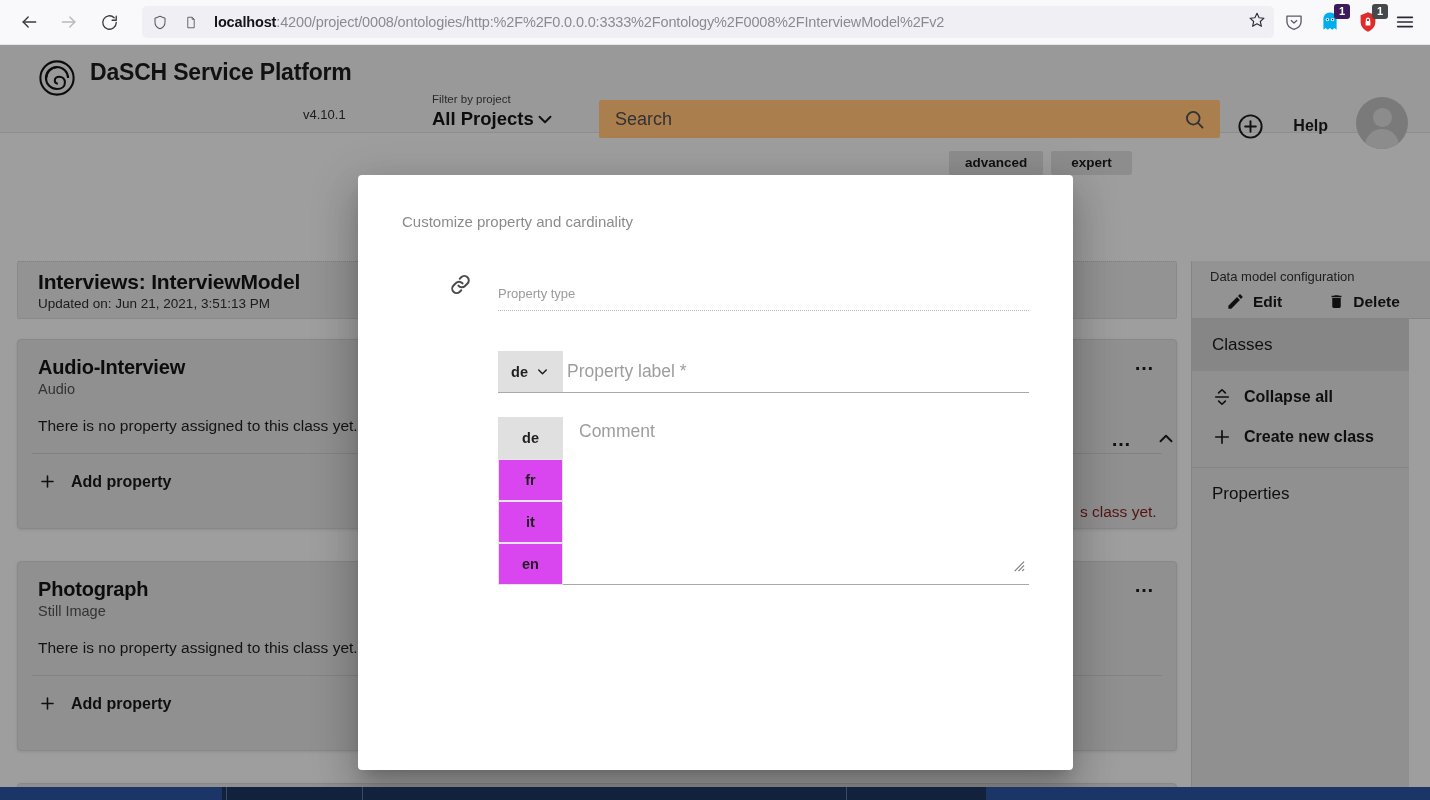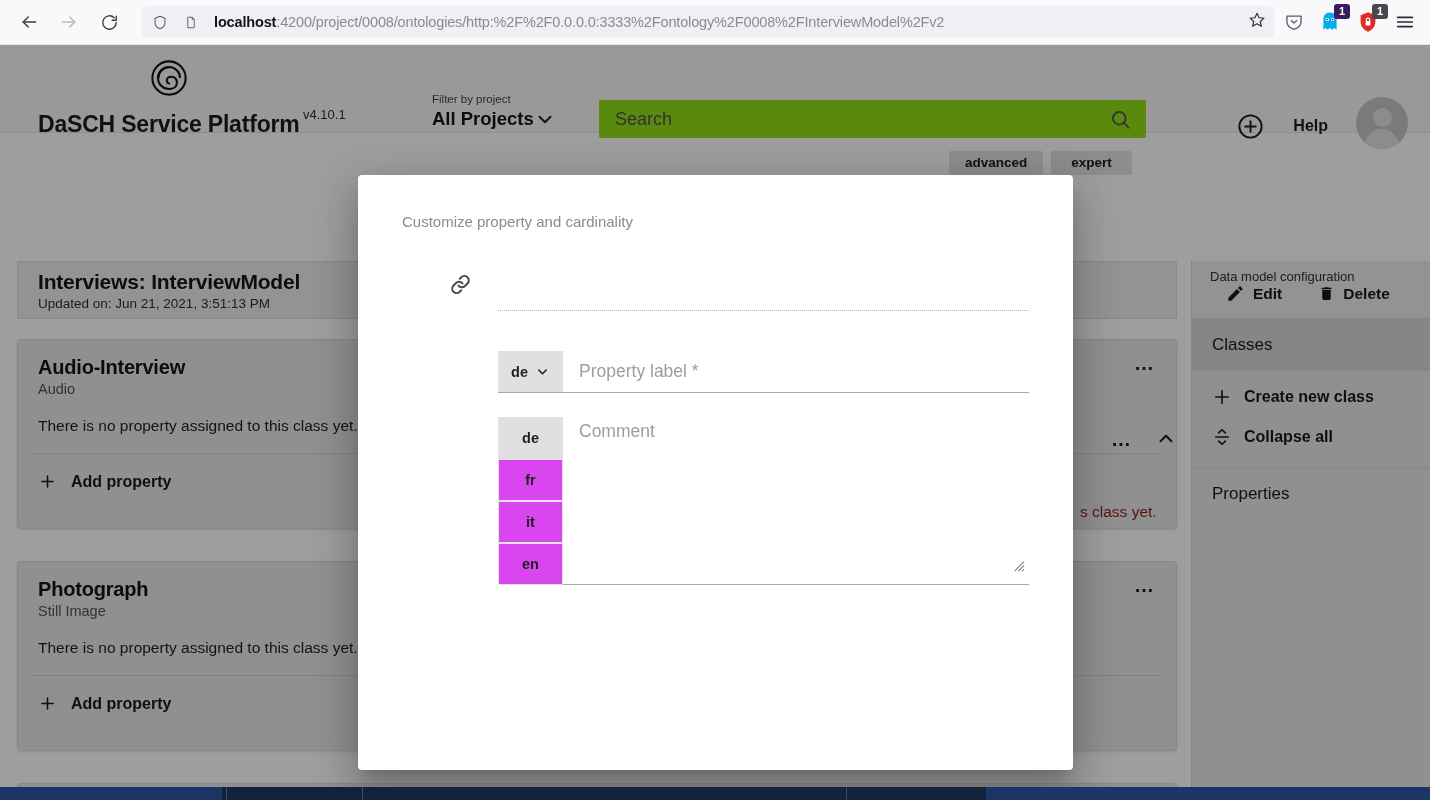--- a/index.html
+++ b/index.html
@@ -72,7 +72,7 @@
     background: #e2e2e2;
     border-bottom: 1px solid #d2d2d2;
   }
-  .brand { position: absolute; left: 38px; top: 14px; display: flex; align-items: center; gap: 14px; flex-direction: column; }
+  .brand { position: absolute; left: 38px; top: 14px; display: flex; gap: 14px; }
   .brand-name { font-size: 23px; font-weight: 700; color: #1a1a1a; letter-spacing: -0.2px; }
   .version { position: absolute; left: 303px; top: 62px; font-size: 13px; color: #2b2b2b; }
 

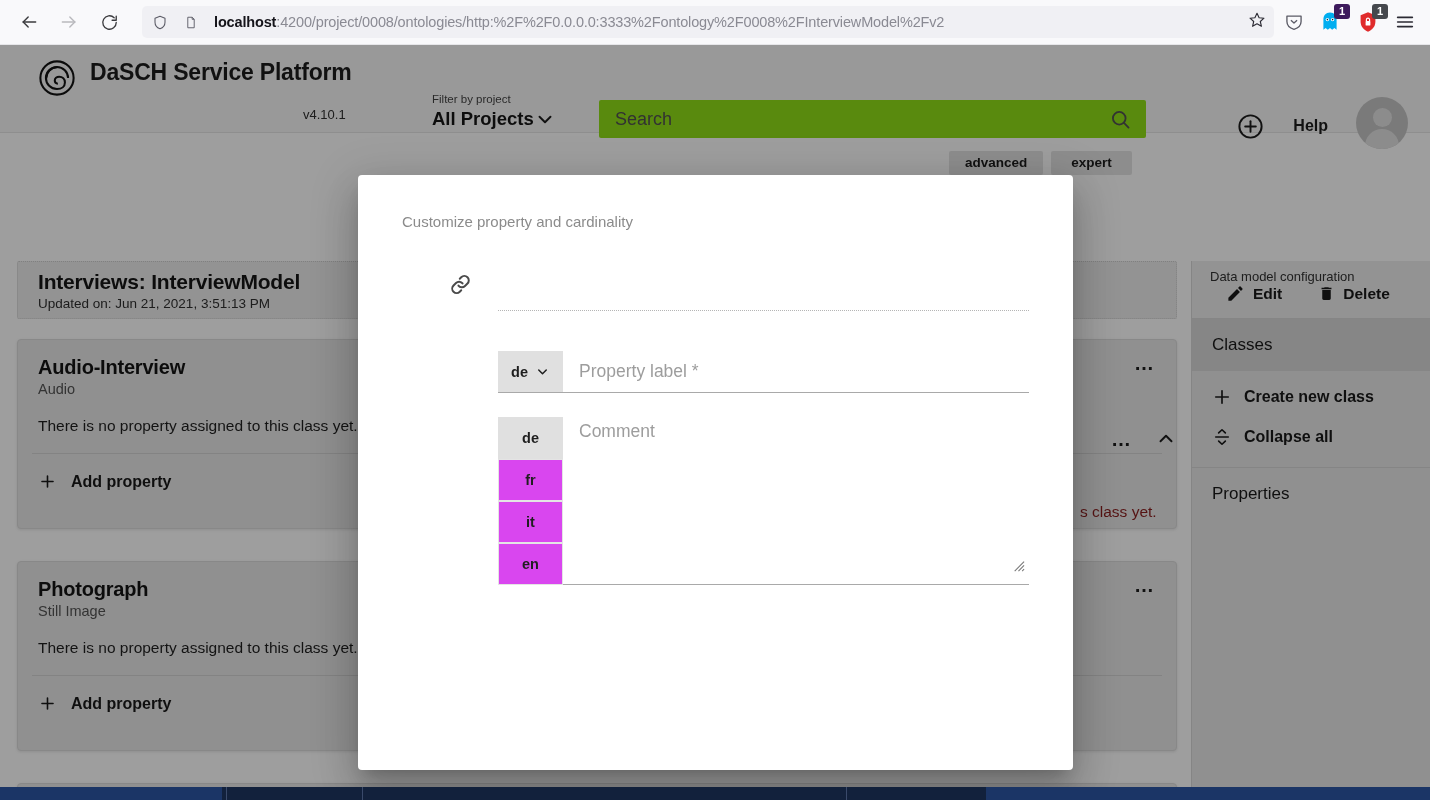--- a/index.html
+++ b/index.html
@@ -82,8 +82,8 @@
   .proj-filter .fval { font-size: 18.5px; font-weight: 700; color: #141414; }
 
   .searchbox {
-    position: absolute; left: 599px; top: 55px; width: 547px; height: 38px;
-    background: #84cc16; border-radius: 2px;
+    position: absolute; left: 599px; top: 55px; width: 621px; height: 38px;
+    background: #fdba74; border-radius: 2px;
     display: flex; align-items: center; padding: 0 14px 0 16px;
   }
   .searchbox .sph { flex: 1; font-size: 18px; color: #4a4a4a; }

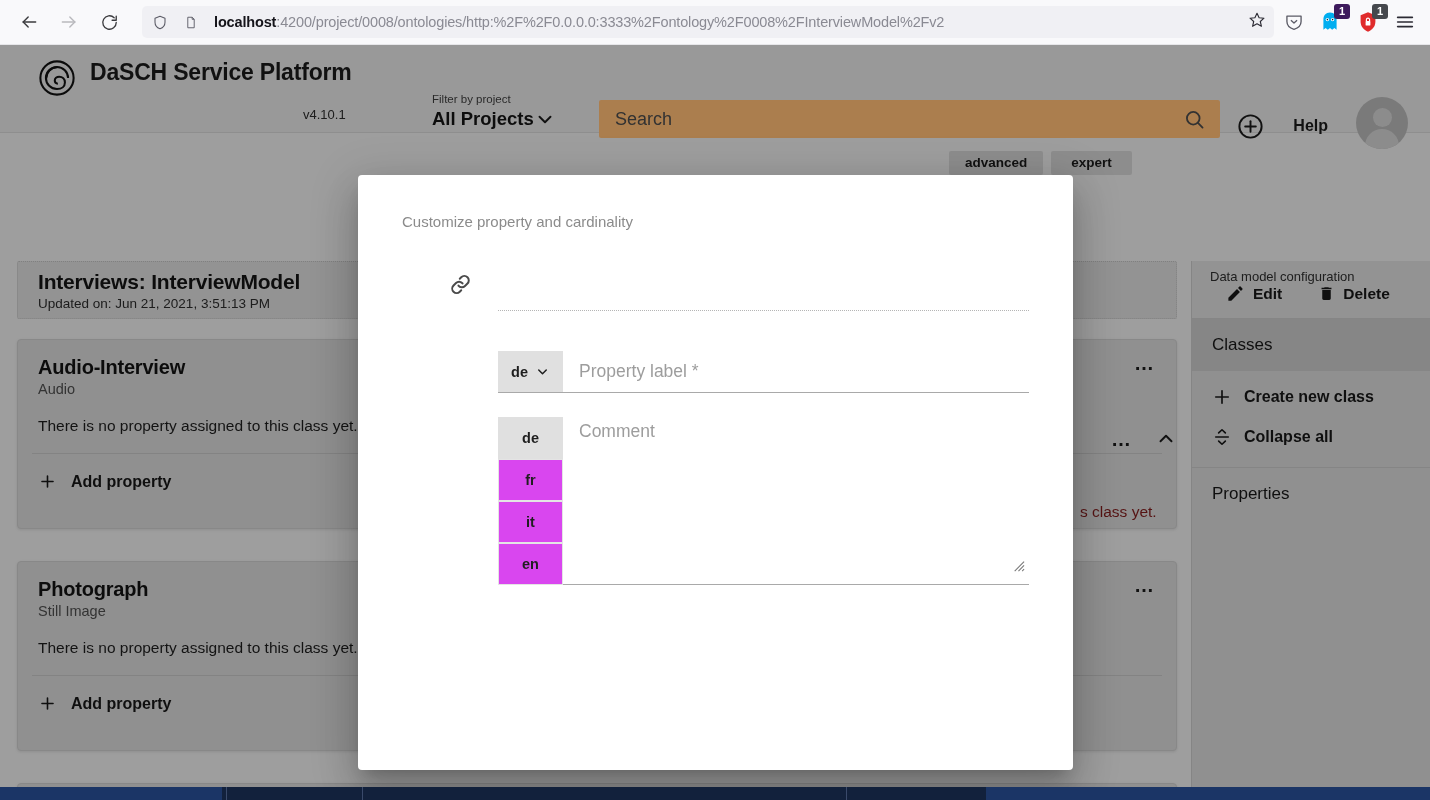--- a/index.html
+++ b/index.html
@@ -448,6 +448,7 @@
             </svg>
         </span>
         <div class="ftype-inner">
+          <div class="ftype-label">Property type</div>
         </div>
       </div>
 

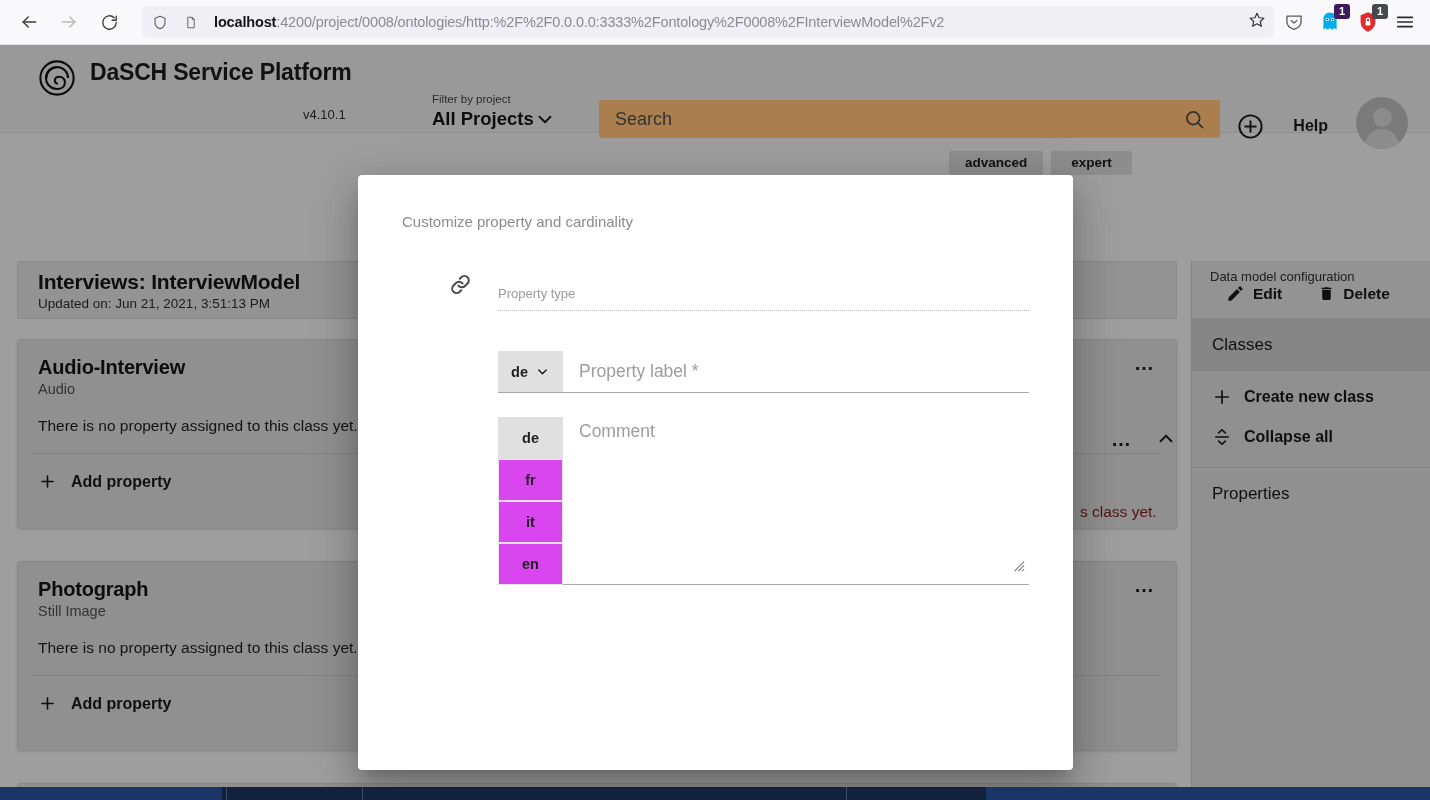--- a/index.html
+++ b/index.html
@@ -123,7 +123,7 @@
     padding: 8px 18px;
   }
   .dmc .cap { font-size: 13px; color: #2d2d2d; }
-  .dmc .acts { display: flex; gap: 36px; padding-left: 16px; }
+  .dmc .acts { display: flex; gap: 46px; margin-top: 8px; padding-left: 16px; }
   .dmc .act { display: flex; align-items: center; gap: 8px; font-size: 15.5px; font-weight: 700; color: #171717; }
 
   

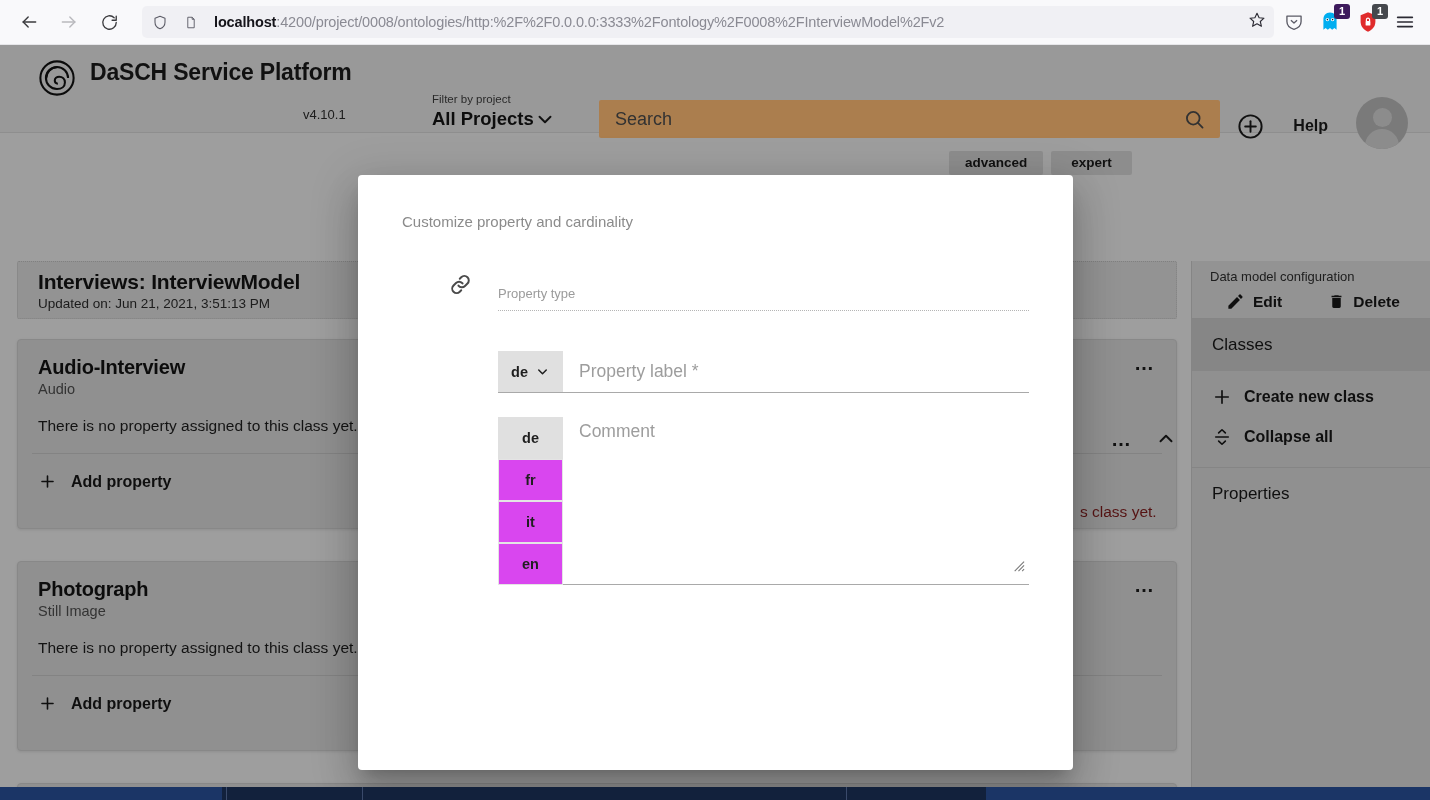--- a/index.html
+++ b/index.html
@@ -147,7 +147,7 @@
   .card-split { position: absolute; top: 0; left: 593px; bottom: 0; width: 1px; background: #c1c1c1; }
 
   
-  .side { position: absolute; left: 1191px; top: 186px; width: 240px; height: 480px; background: #d4d4d4; border-left: 1px solid #c4c4c4; }
+  .side { position: absolute; left: 1191px; top: 186px; width: 218px; height: 480px; background: #d4d4d4; border-left: 1px solid #c4c4c4; }
   .side-sec { background: #c6c6c6; font-size: 17px; color: #171717; padding: 16px 20px; }
   .side-item { display: flex; align-items: center; gap: 12px; padding: 10px 20px; font-size: 16px; font-weight: 700; color: #171717; }
   .side-group { background: #d4d4d4; padding: 6px 0 10px 0; border-bottom: 1px solid #c4c4c4; }

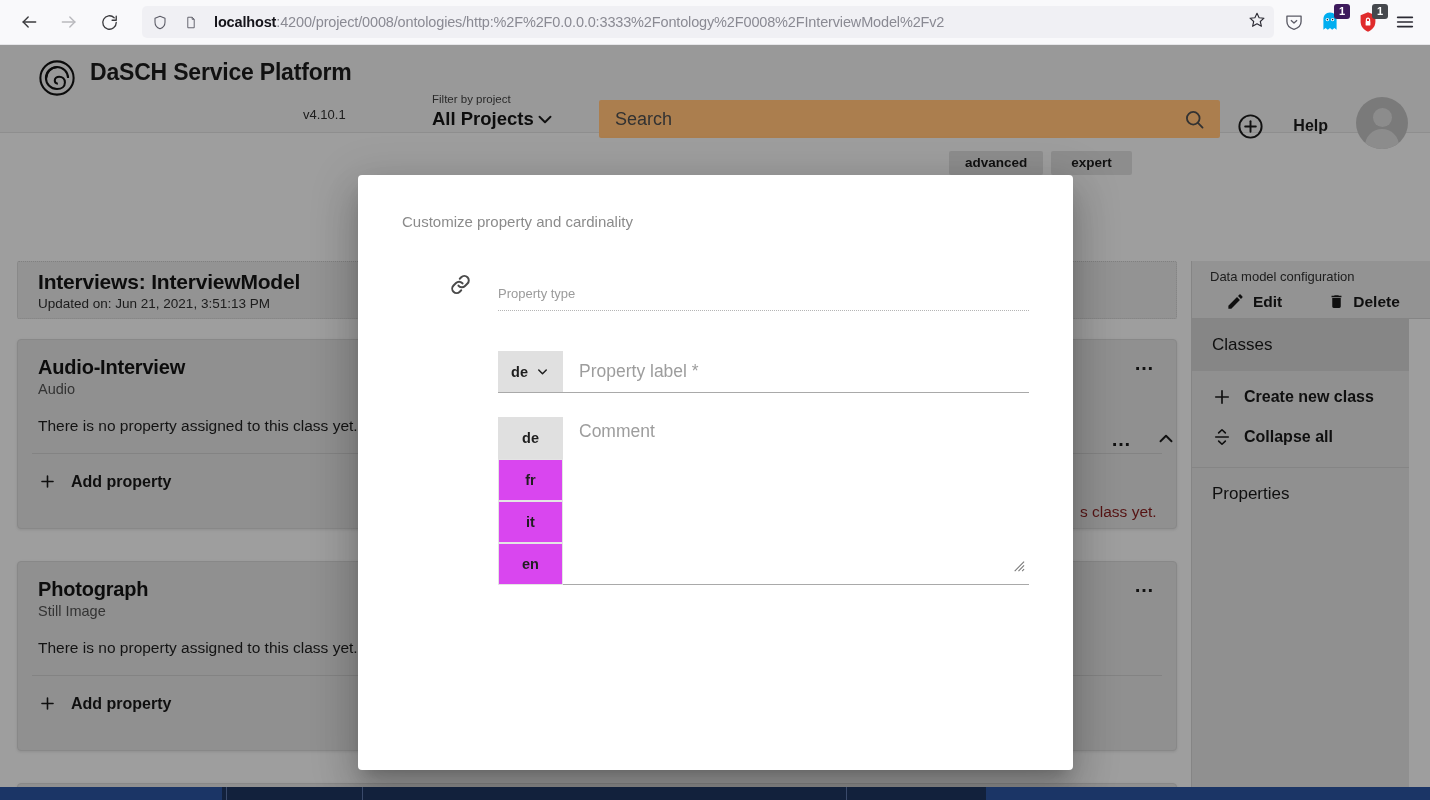--- a/index.html
+++ b/index.html
@@ -177,7 +177,7 @@
     font-size: 14.5px; font-weight: 700; color: #1f1f1f;
     border-bottom: 1.5px solid #a9a9a9; height: 42px;
   }
-  .label-inner { flex: 1; border-bottom: 1.5px solid #a9a9a9; display: flex; align-items: center; padding-left: 16px; height: 42px; }
+  .label-inner { flex: 1; border-bottom: 1.5px solid #a9a9a9; display: flex; align-items: center; padding-left: 4px; height: 42px; }
   .label-ph { font-size: 17.5px; color: #9d9d9d; }
   .err { font-size: 13.5px; font-weight: 700; color: #f44336; margin-top: 10px; padding-left: 161px; }
 

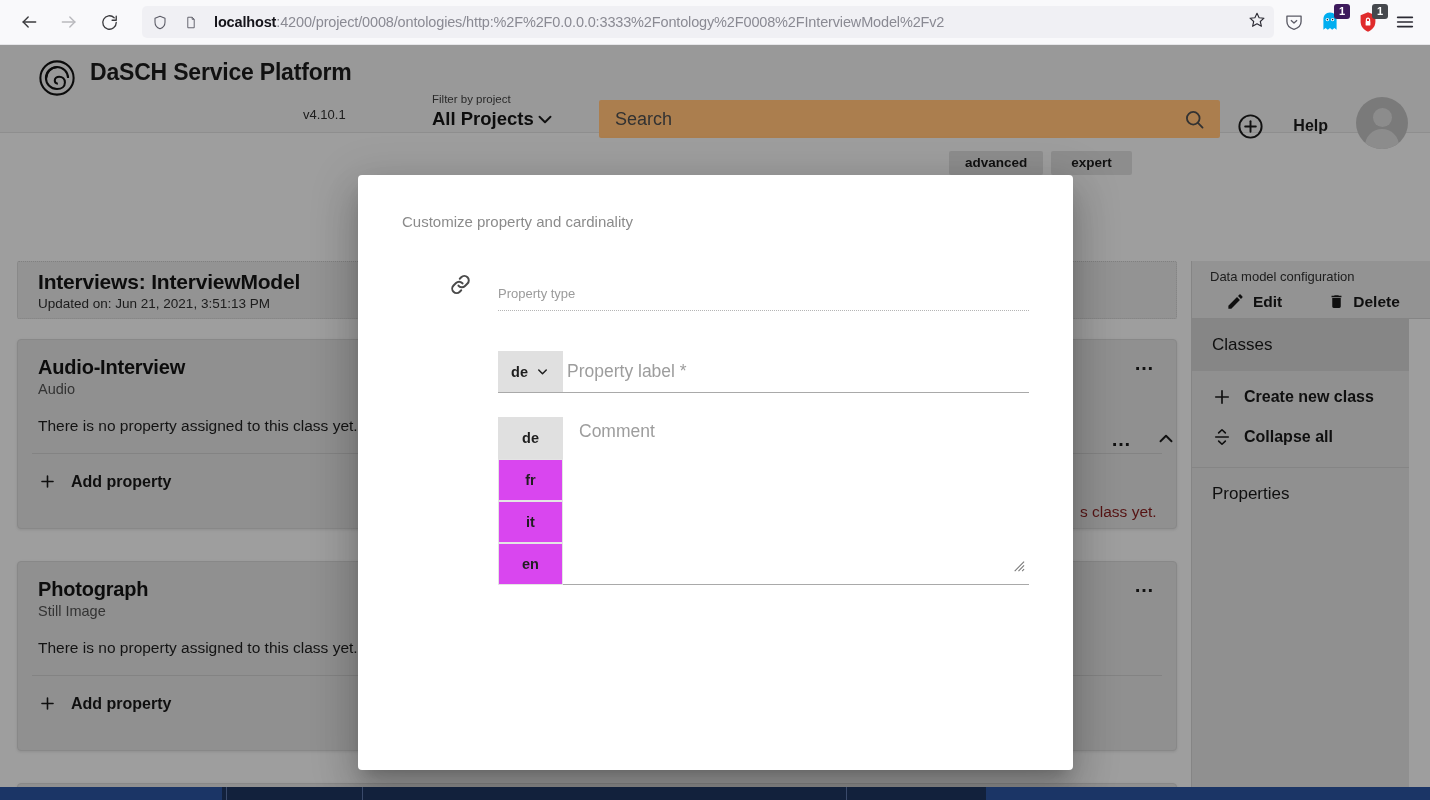--- a/index.html
+++ b/index.html
@@ -416,19 +416,19 @@
         <div class="side-sec">Classes</div>
         <div class="side-group">
           <div class="side-item">
-            <svg width="20" height="20" viewBox="0 0 24 24" fill="none" stroke="#171717" stroke-width="2" stroke-linecap="round">
-                <line x1="12" y1="4.5" x2="12" y2="19.5"></line>
-                <line x1="4.5" y1="12" x2="19.5" y2="12"></line>
-              </svg>
-            <span>Create new class</span>
-          </div>
-          <div class="side-item">
             <svg width="20" height="20" viewBox="0 0 24 24" fill="none" stroke="#171717" stroke-width="2" stroke-linecap="round" stroke-linejoin="round">
                 <polyline points="8 7 12 3.3 16 7"></polyline>
                 <line x1="4.5" y1="12" x2="19.5" y2="12"></line>
                 <polyline points="8 17 12 20.7 16 17"></polyline>
               </svg>
             <span>Collapse all</span>
+          </div>
+          <div class="side-item">
+            <svg width="20" height="20" viewBox="0 0 24 24" fill="none" stroke="#171717" stroke-width="2" stroke-linecap="round">
+                <line x1="12" y1="4.5" x2="12" y2="19.5"></line>
+                <line x1="4.5" y1="12" x2="19.5" y2="12"></line>
+              </svg>
+            <span>Create new class</span>
           </div>
         </div>
         <div class="side-sec2">Properties</div>

